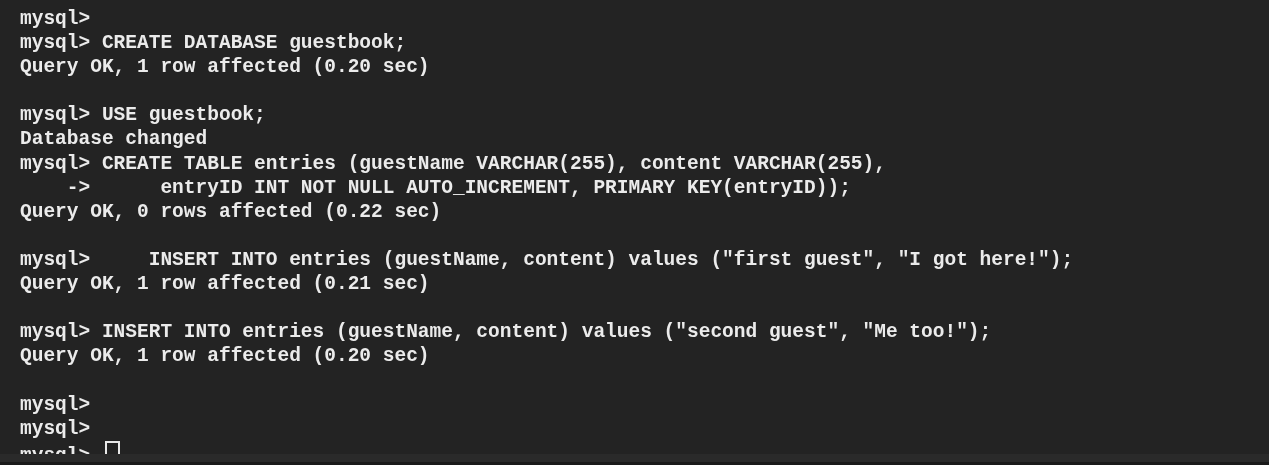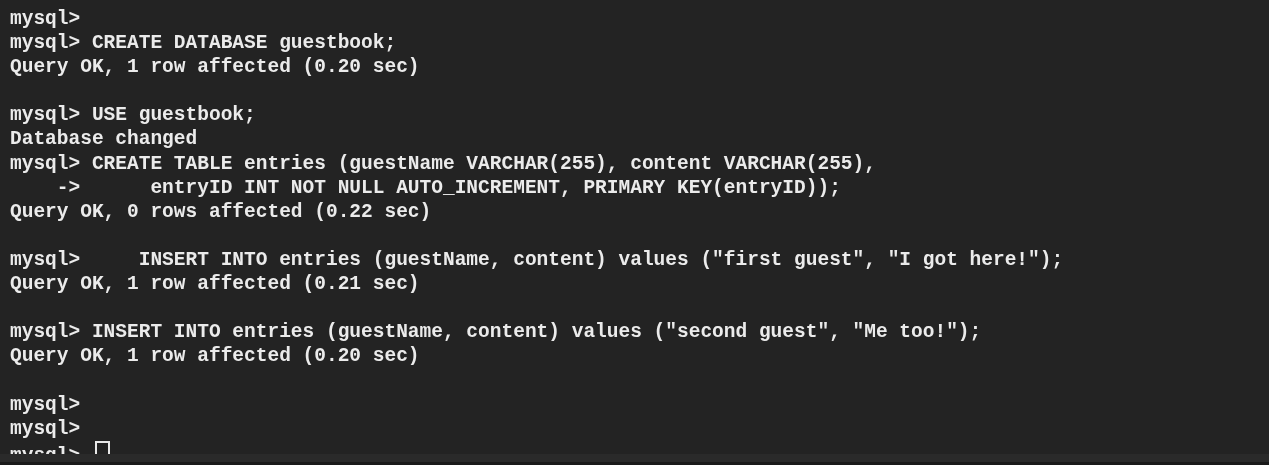--- a/index.html
+++ b/index.html
@@ -25,6 +25,7 @@
     color: #ebebeb;
     white-space: pre;
     letter-spacing: 0;
+    margin-left: 10px;
   }
   .term-line {
     height: 24.1px;

